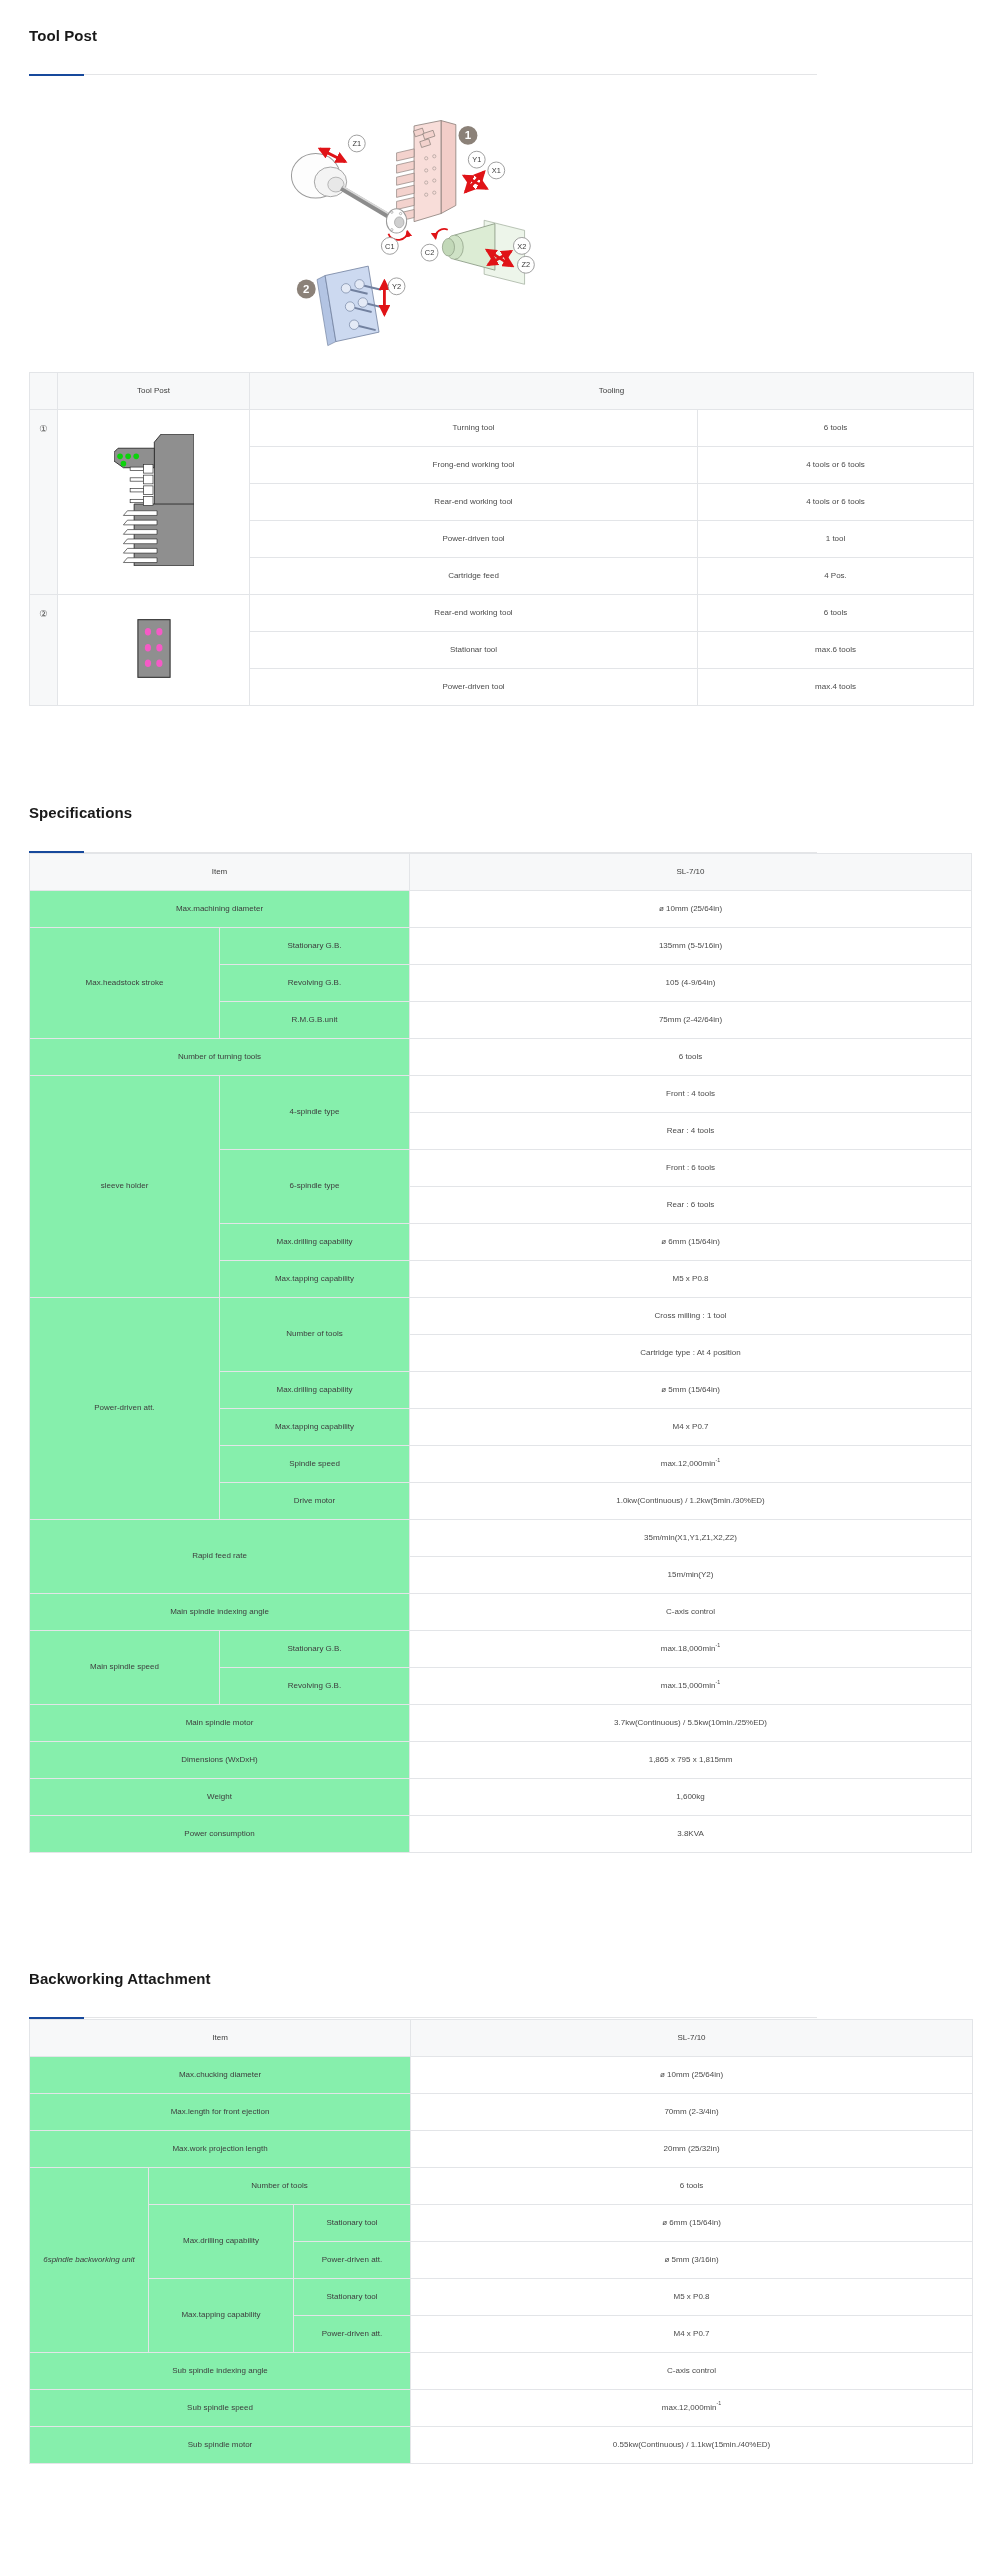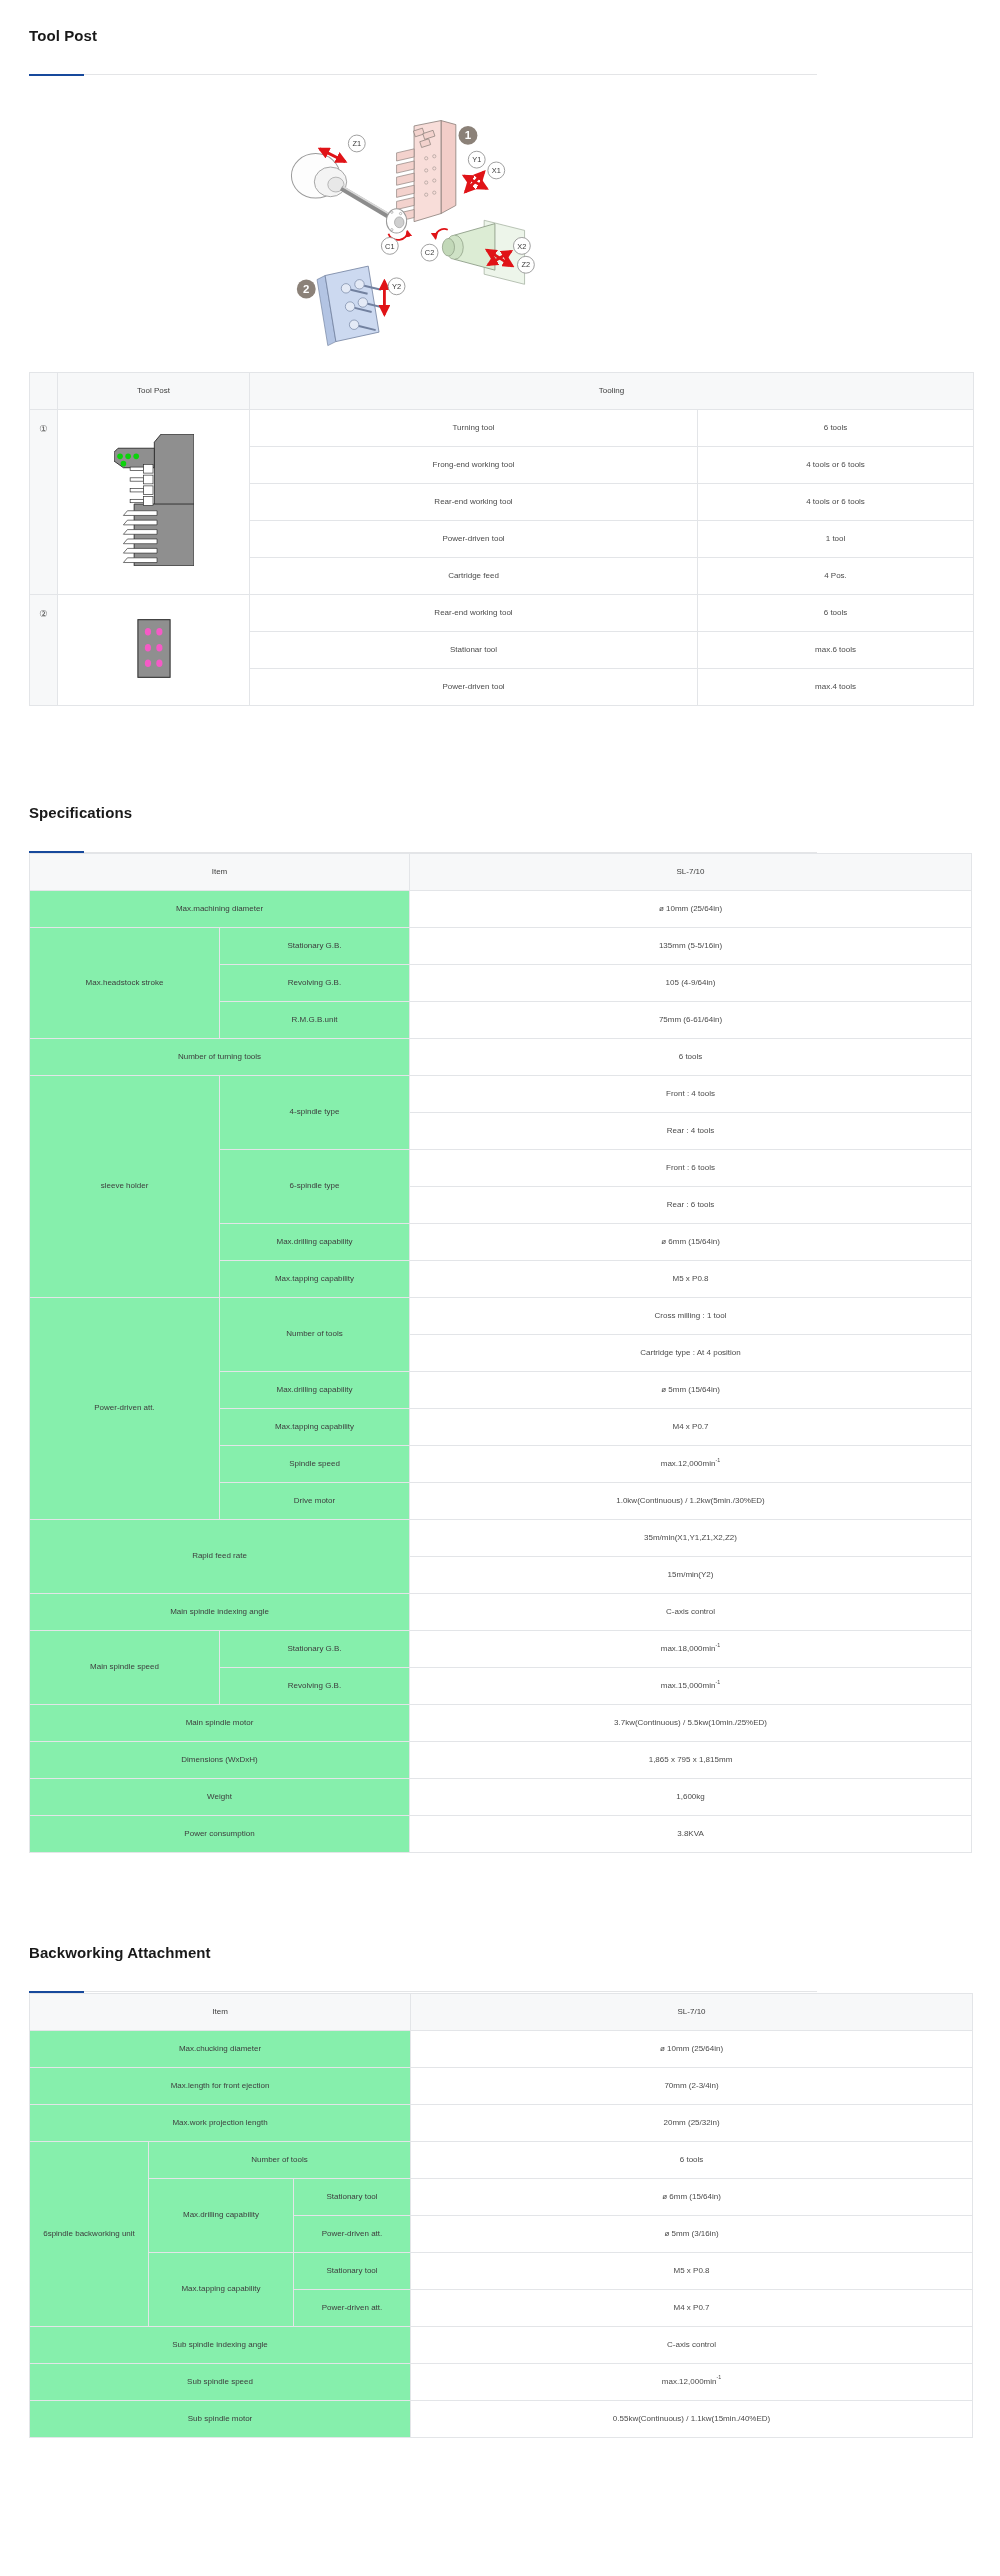--- a/index.html
+++ b/index.html
@@ -300,7 +300,7 @@
       </tr>
       <tr>
         <td class="lbl">R.M.G.B.unit</td>
-        <td>75mm (6-61/64in)</td>
+        <td>75mm (2-42/64in)</td>
       </tr>
       <tr>
         <td class="lbl" colspan="2">Number of turning tools</td>

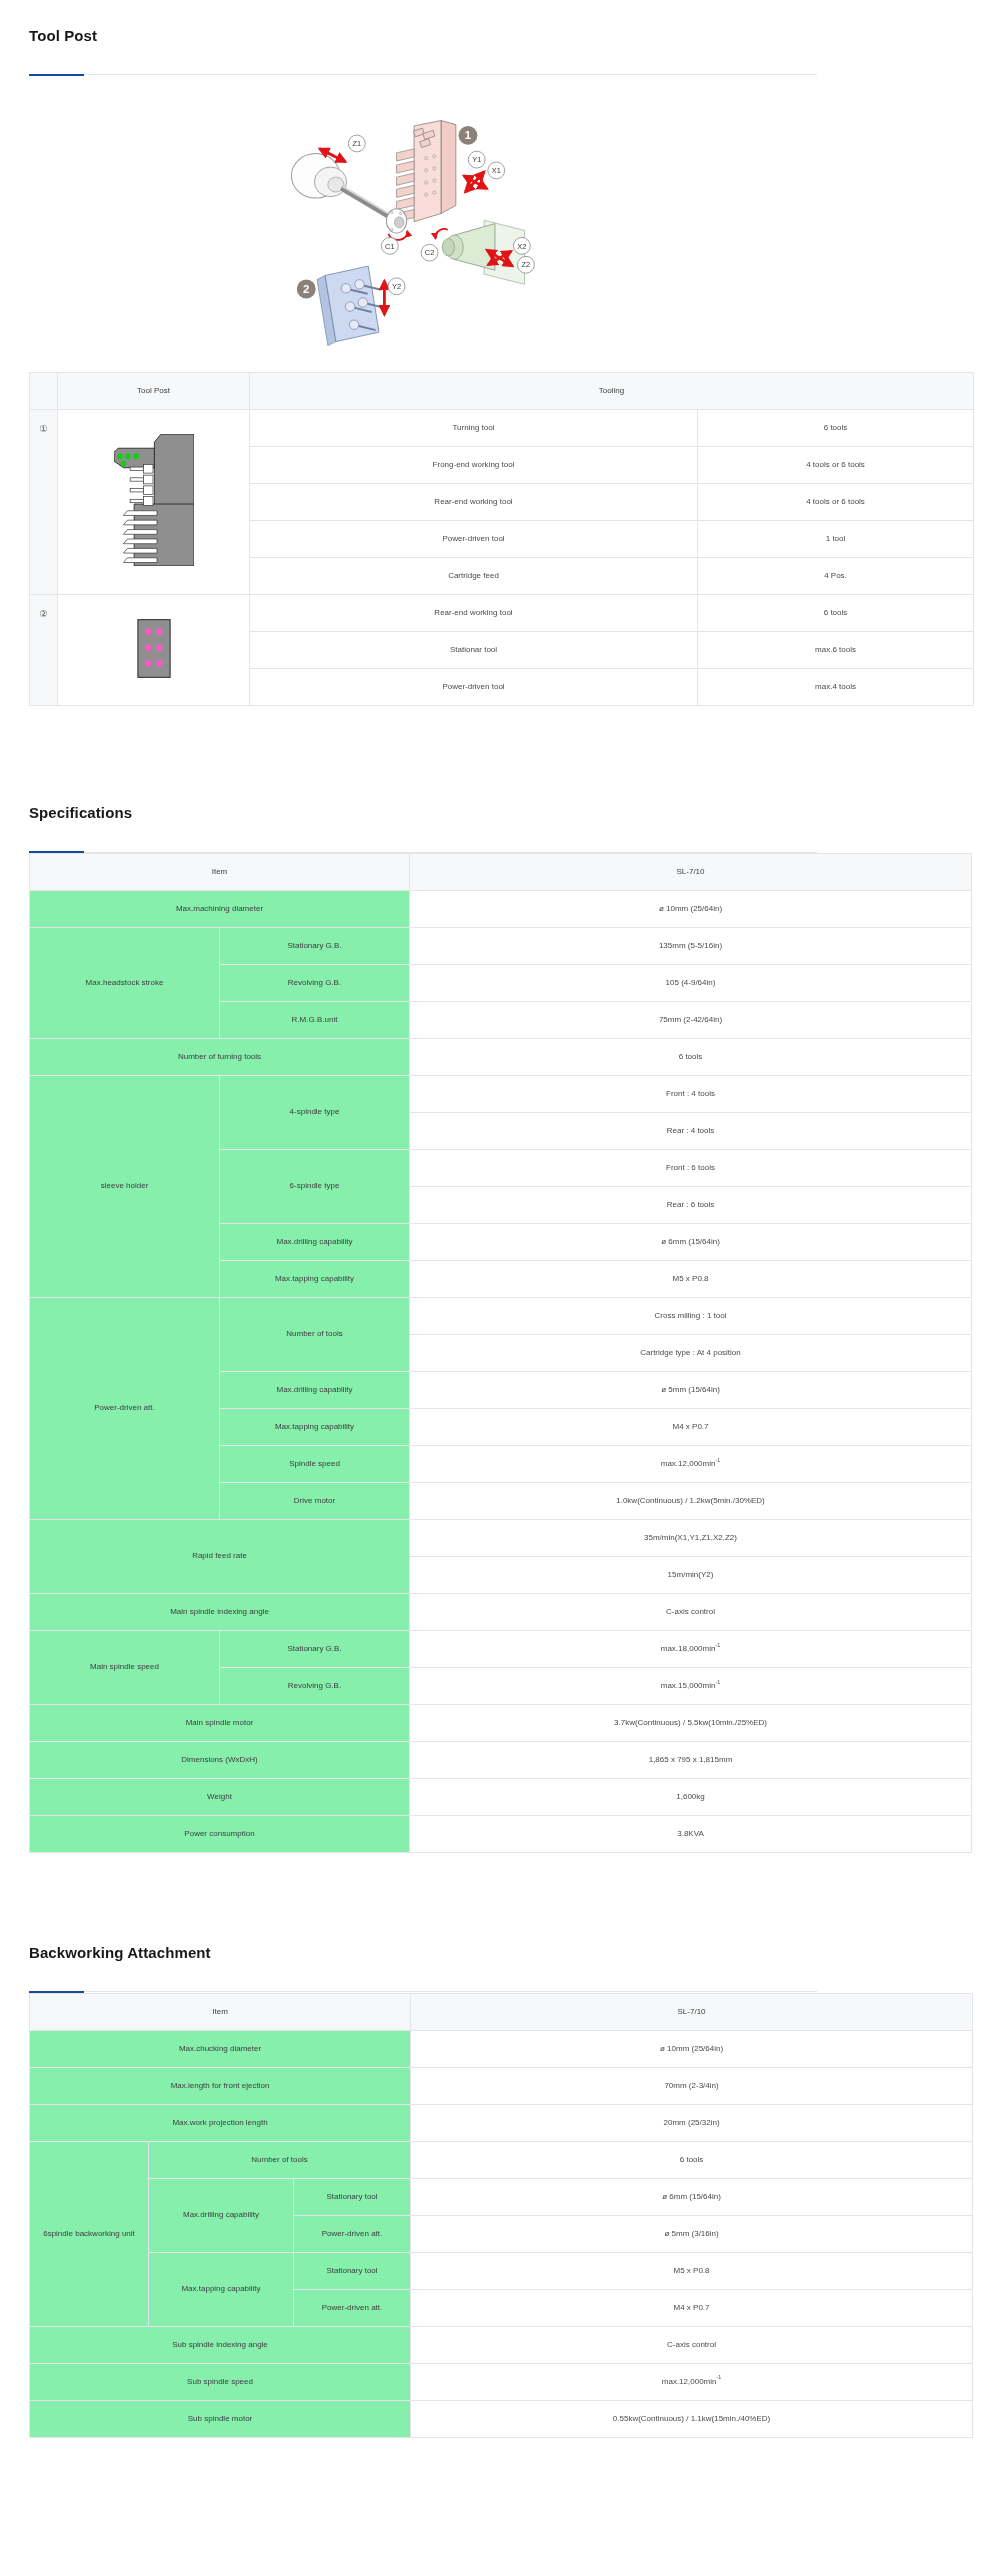--- a/index.html
+++ b/index.html
@@ -15,7 +15,7 @@
   .diagram-wrap { margin:43px 0 9.4px 0; height:244px; display:flex; justify-content:center; }
 
   .sec-specs { margin-top:98px; }
-  .sec-back  { margin-top:91px; }
+  .sec-back  { margin-top:117px; }
 
   table.t { border-collapse:collapse; table-layout:fixed; width:943px; font-size:8px; color:#4b4b4b; margin-top:0; }
   .t td { border:0.7px solid #e3e5e8; text-align:center; vertical-align:middle; height:37px; padding:1.3px 6.7px; box-sizing:border-box; line-height:1.5; overflow:hidden; }

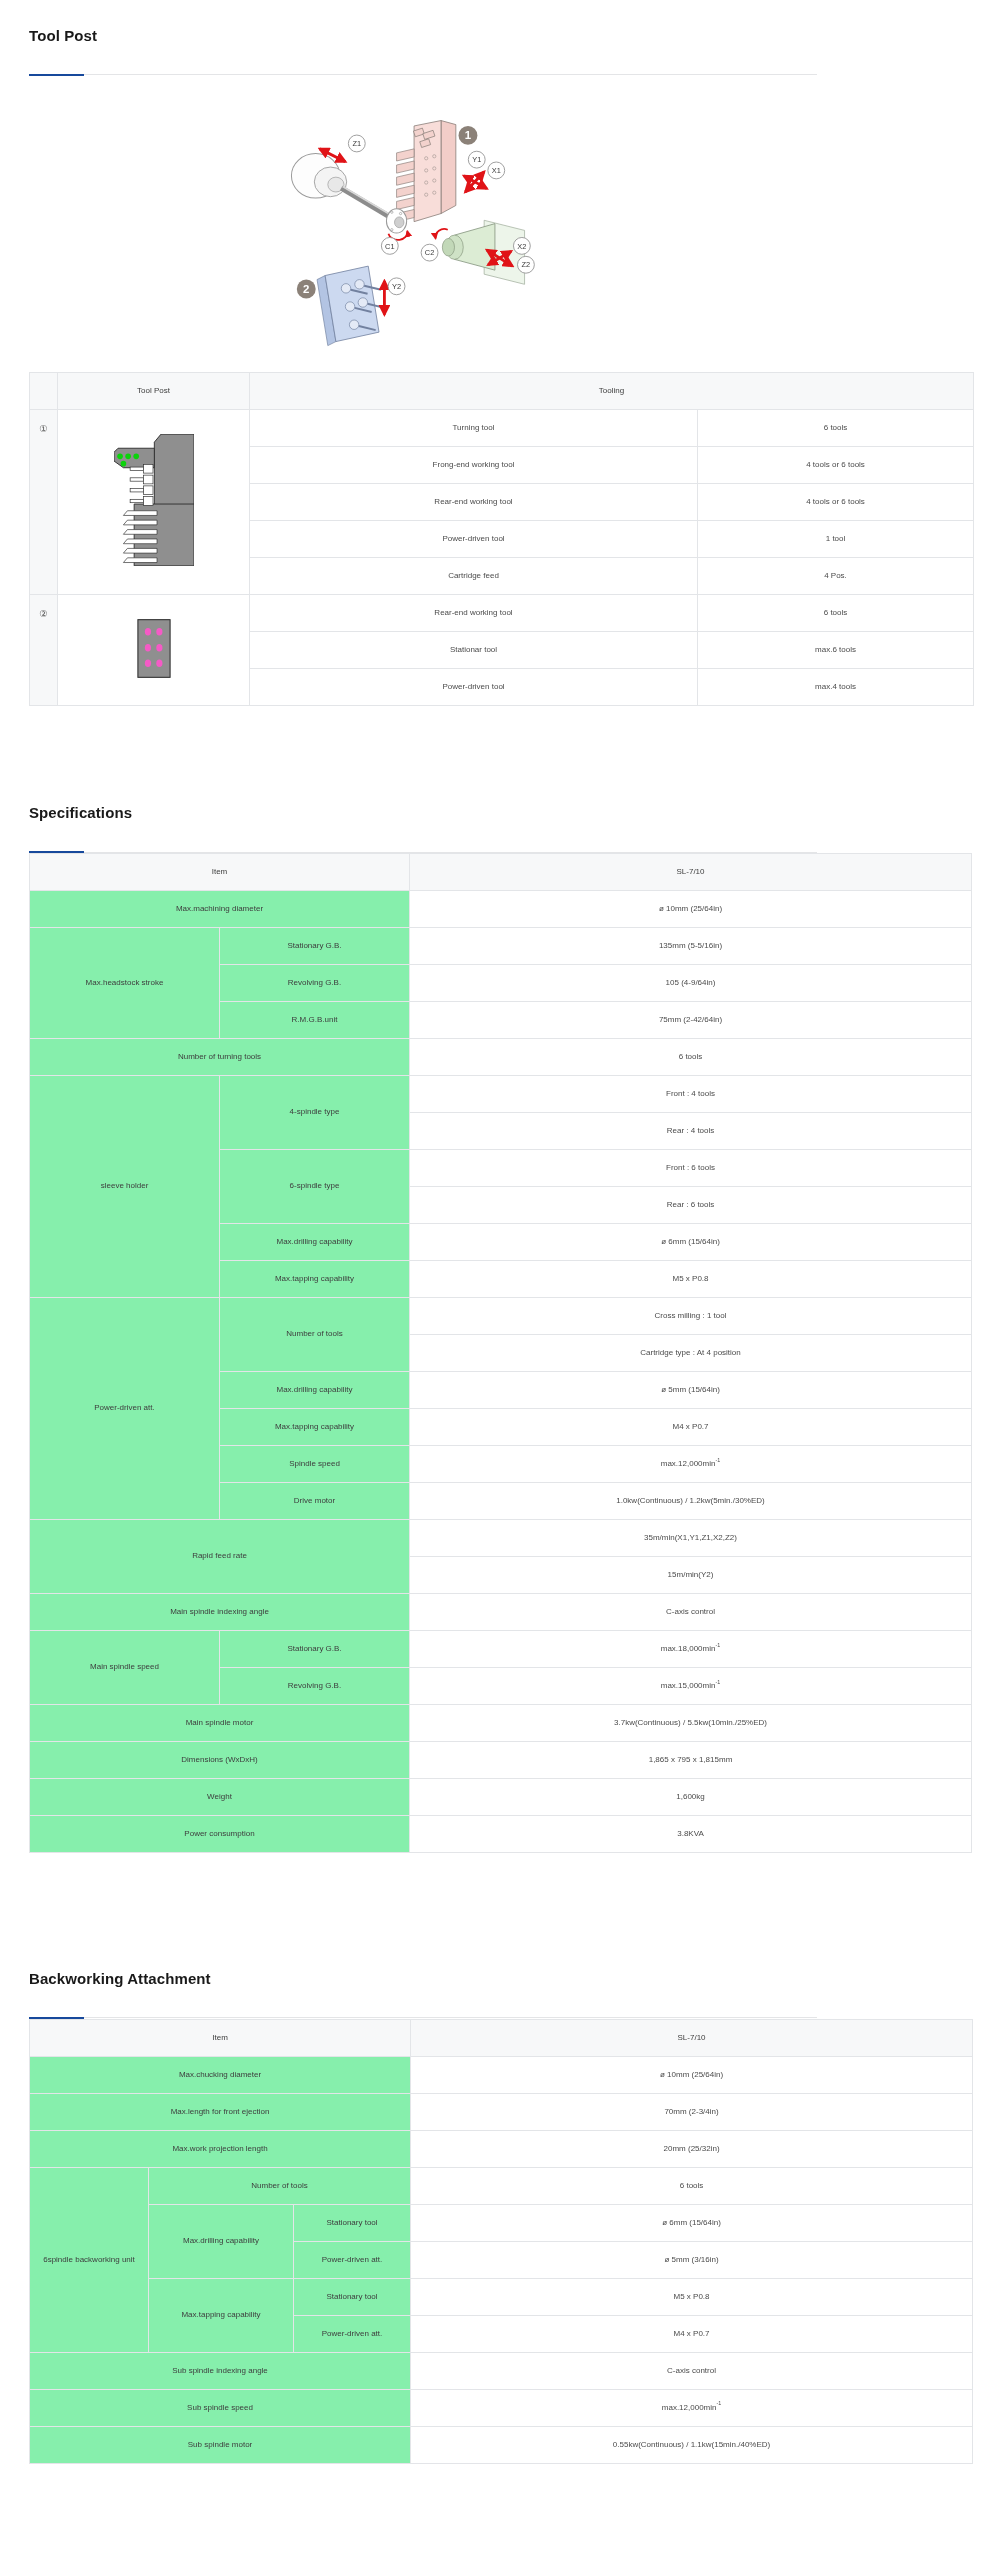--- a/index.html
+++ b/index.html
@@ -25,7 +25,7 @@
   .t1 .num { background:#f7f8f9; vertical-align:top; padding-top:12px; color:#555; font-size:9.4px; }
   .t1 .img-cell { background:#ffffff; }
   .mt-table { margin-top:46px; }
-  .unit-cell { padding-left:16px; padding-right:16px; }
+  .unit-cell { padding-left:16px; padding-right:16px;font-style:italic; }
 
   sup.u { font-size:5.4px; line-height:0; position:relative; top:-0.7px; }
 

